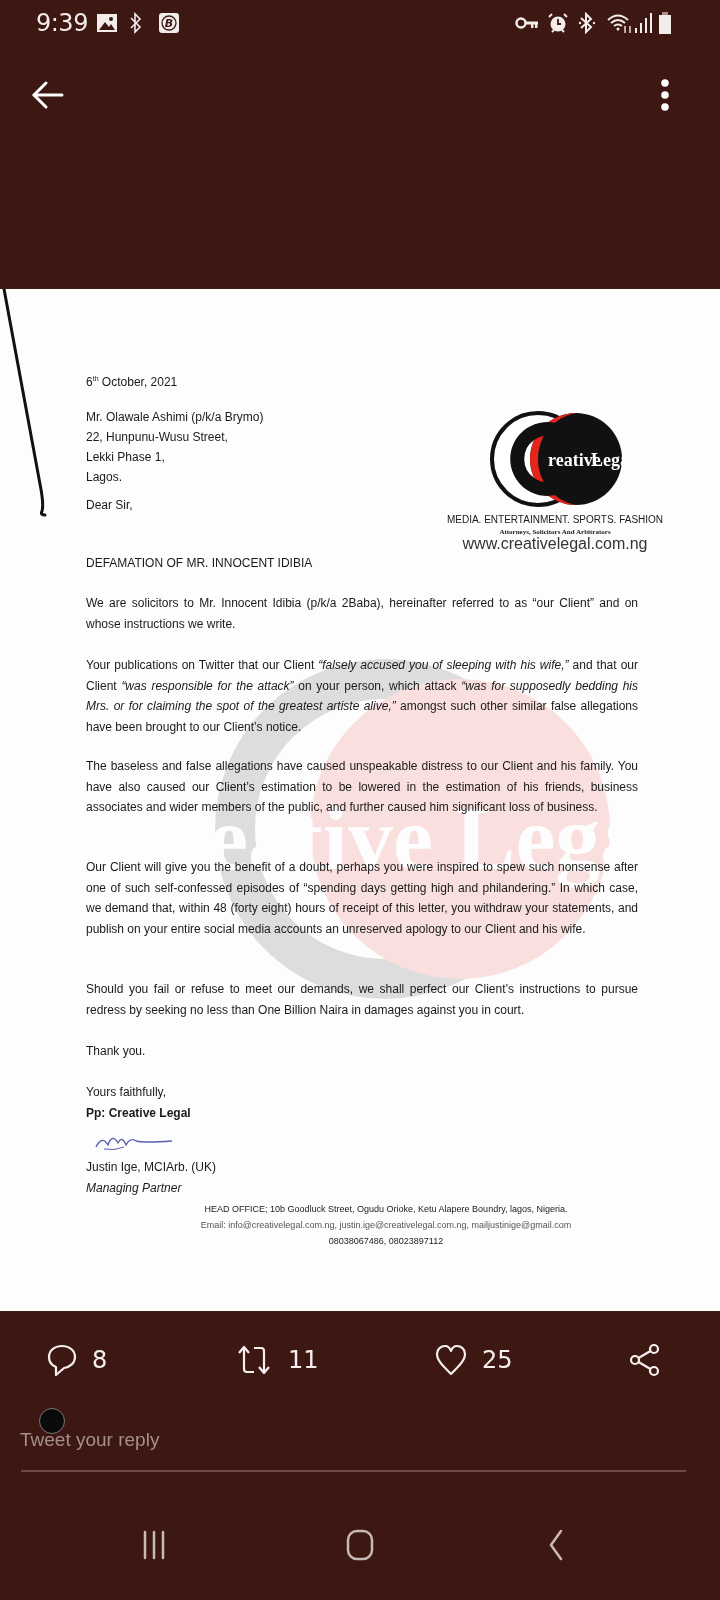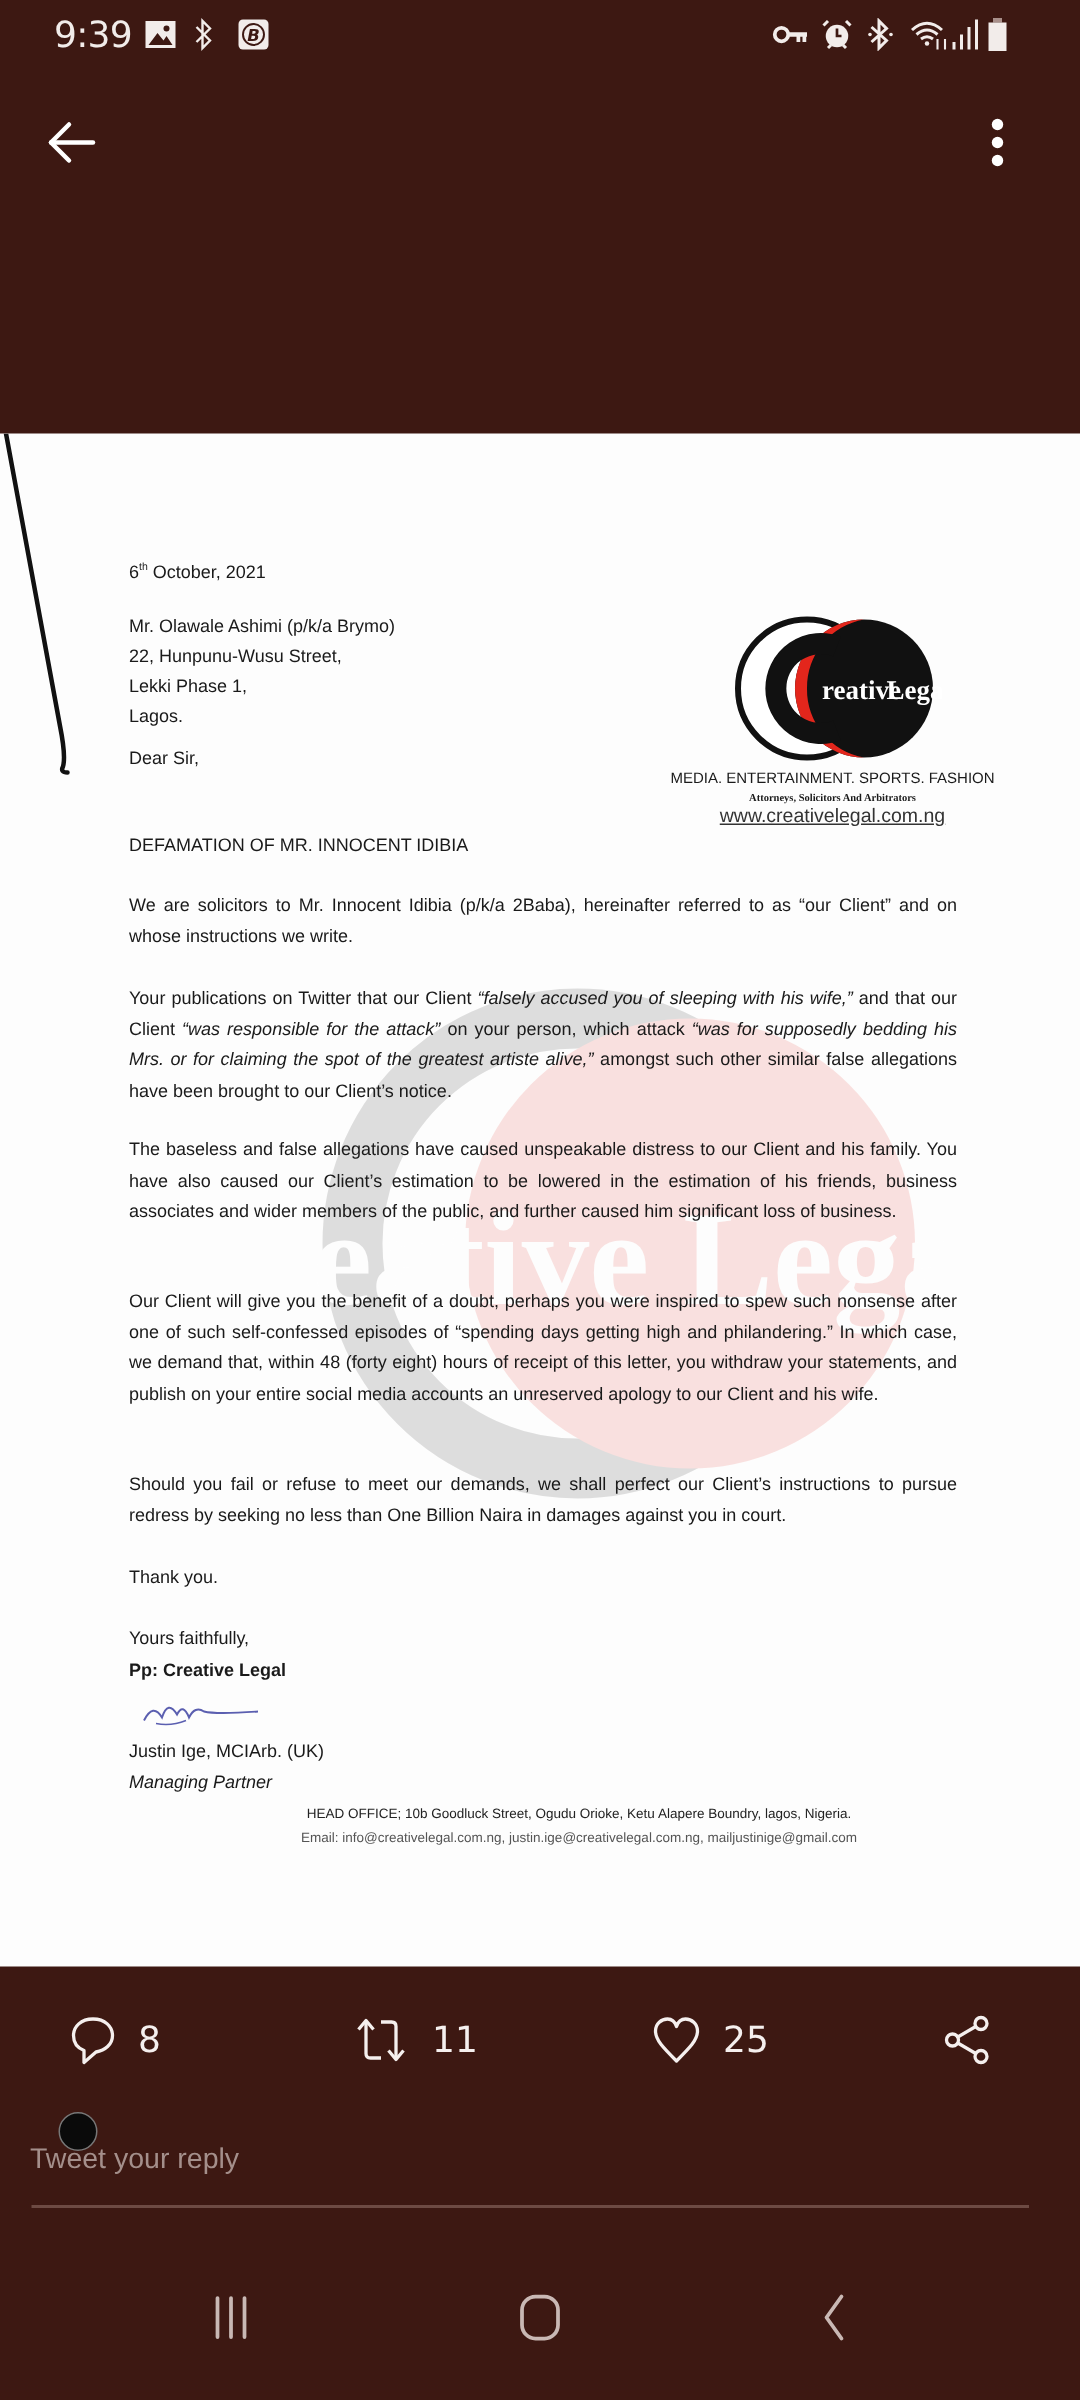--- a/index.html
+++ b/index.html
@@ -48,7 +48,7 @@
   .logo { position:absolute; left:488px; top:120px; width:140px; height:100px; }
   .tagline { position:absolute; left:440px; top:225px; width:230px; text-align:center; font-size:10px; line-height:12px; color:#1a1a1a; }
   .tagline .t2 { font-family:Liberation Serif, serif; font-weight:bold; font-size:7px; }
-  .tagline .t3 { font-size:13px; color:#333;text-decoration:underline; }
+  .tagline .t3 { font-size:16px; color:#333; }
 
   .actions { position:absolute; left:0; top:1340px; width:720px; height:40px; }
   .action { position:absolute; top:0; height:40px; display:flex; align-items:center; cursor:pointer; }

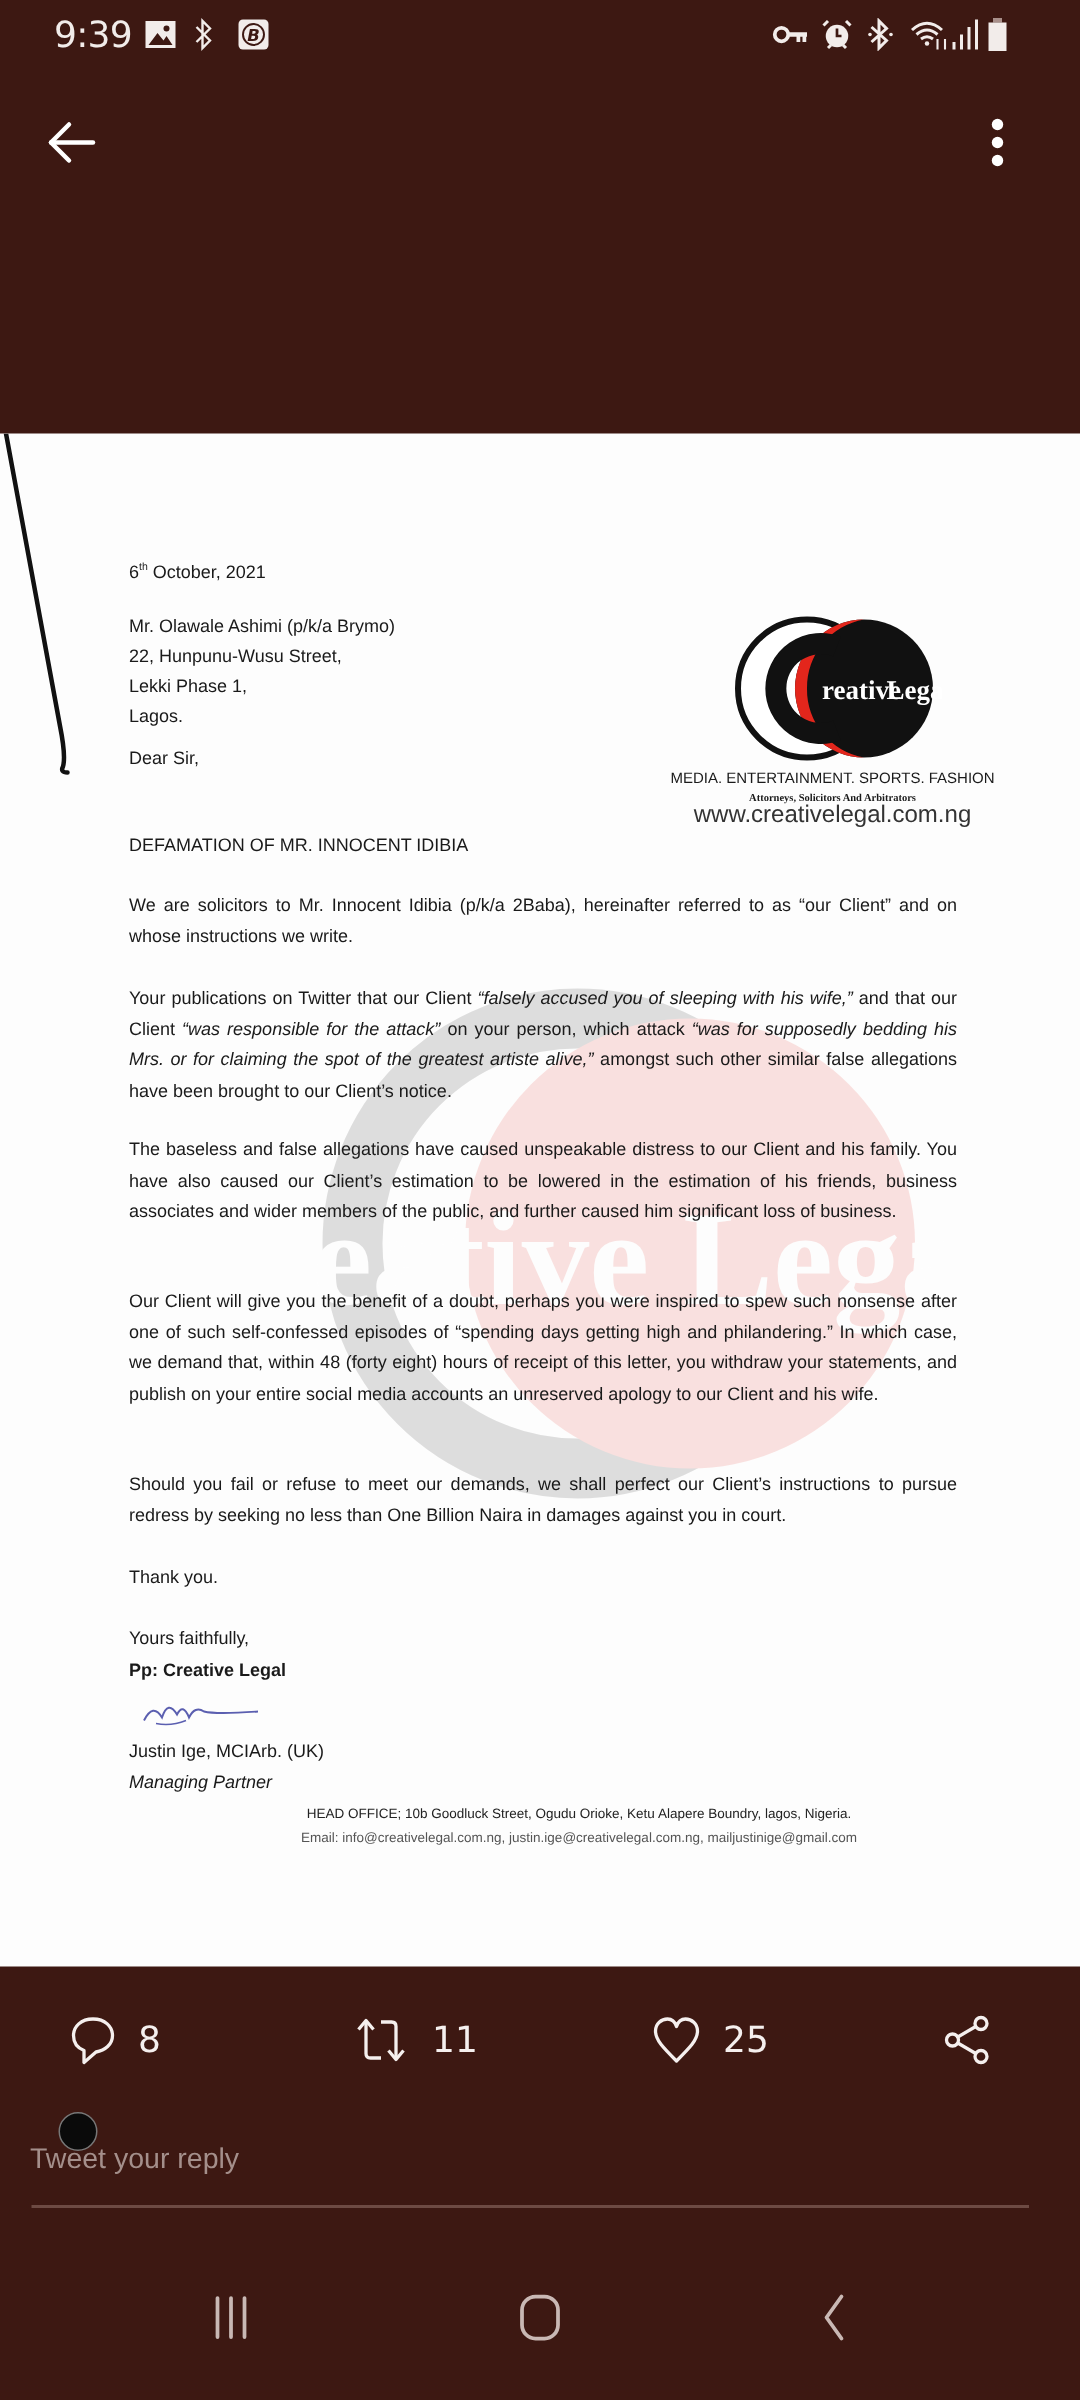--- a/index.html
+++ b/index.html
@@ -184,6 +184,7 @@
     <div class="footer">
       <div style="margin-top:8px;">HEAD OFFICE; 10b Goodluck Street, Ogudu Orioke, Ketu Alapere Boundry, lagos, Nigeria.</div>
       <div class="f2">Email: info@creativelegal.com.ng, justin.ige@creativelegal.com.ng, mailjustinige@gmail.com</div>
+      <div>08038067486, 08023897112</div>
     </div>
   </div>
 

